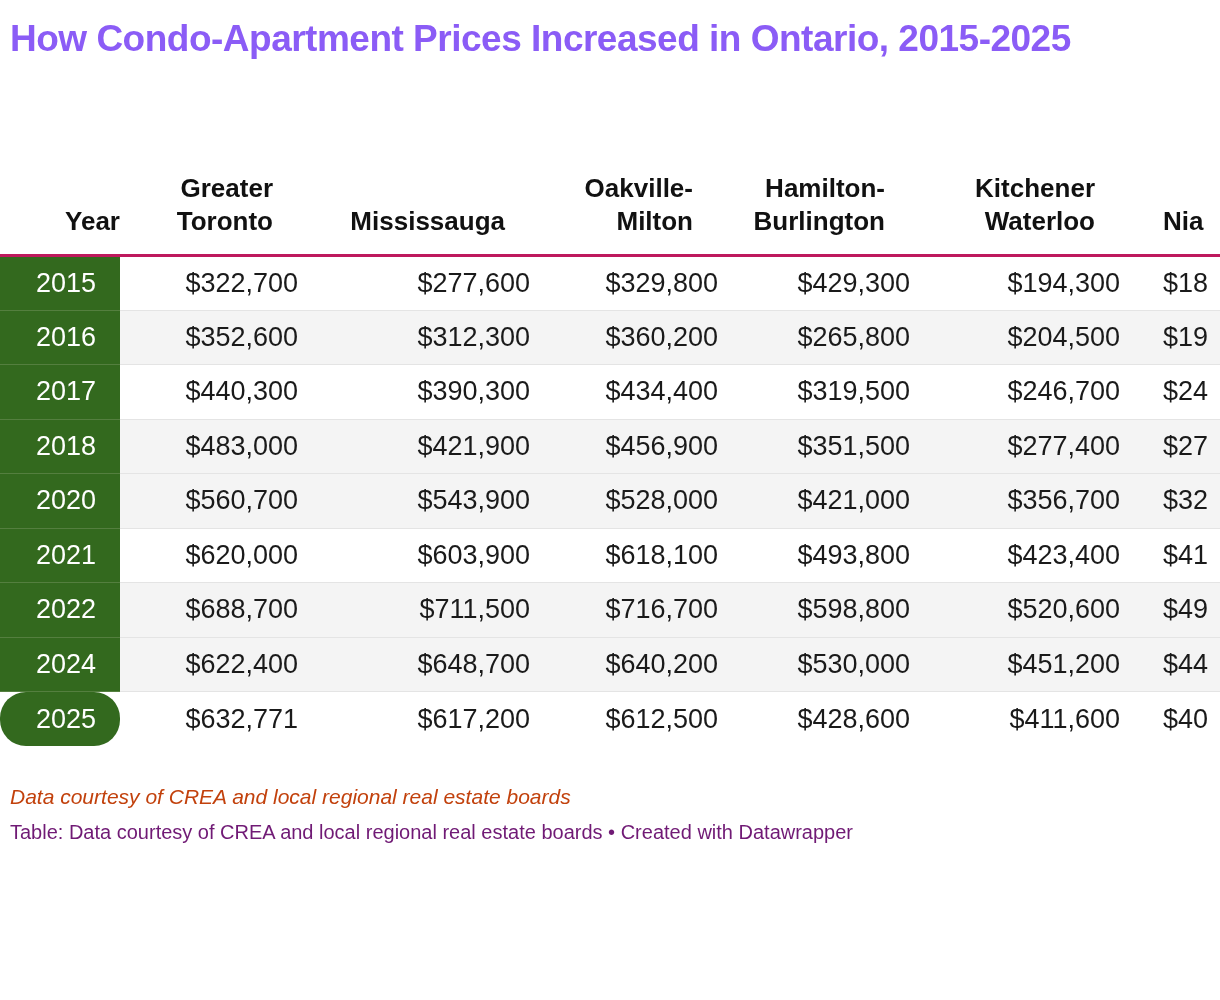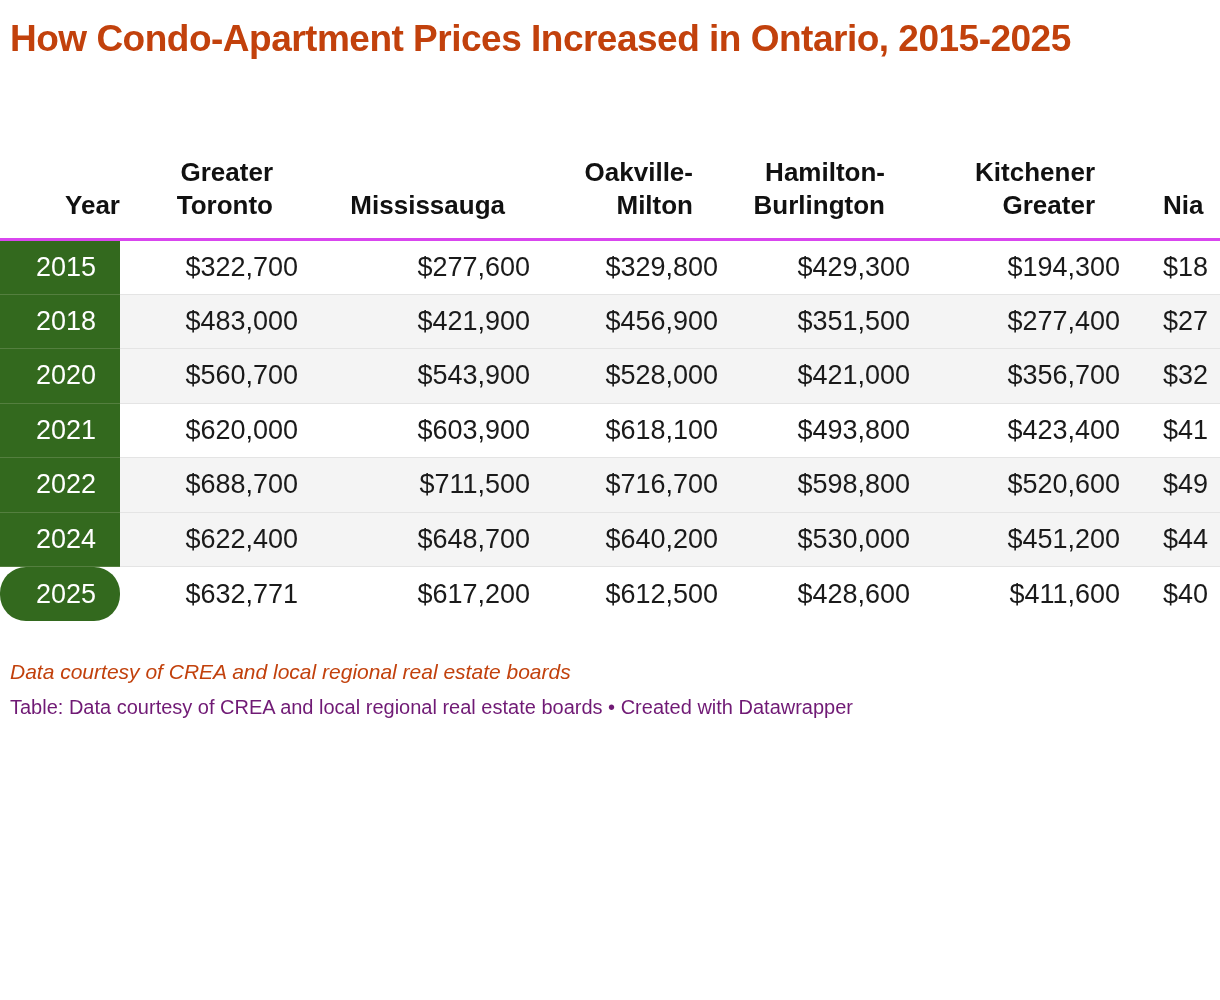--- a/index.html
+++ b/index.html
@@ -17,12 +17,12 @@
     height: 1000px;
   }
   h1.title {
-    margin: 14px 10px 0 10px;
+    margin: 14px 10px 16px 10px;
     max-width: 1155px;
     font-size: 37px;
     line-height: 50px;
     font-weight: 700;
-    color: #c2410c;
+    color: #8b5cf6;
     letter-spacing: -0.5px;
   }
   table.price-table {

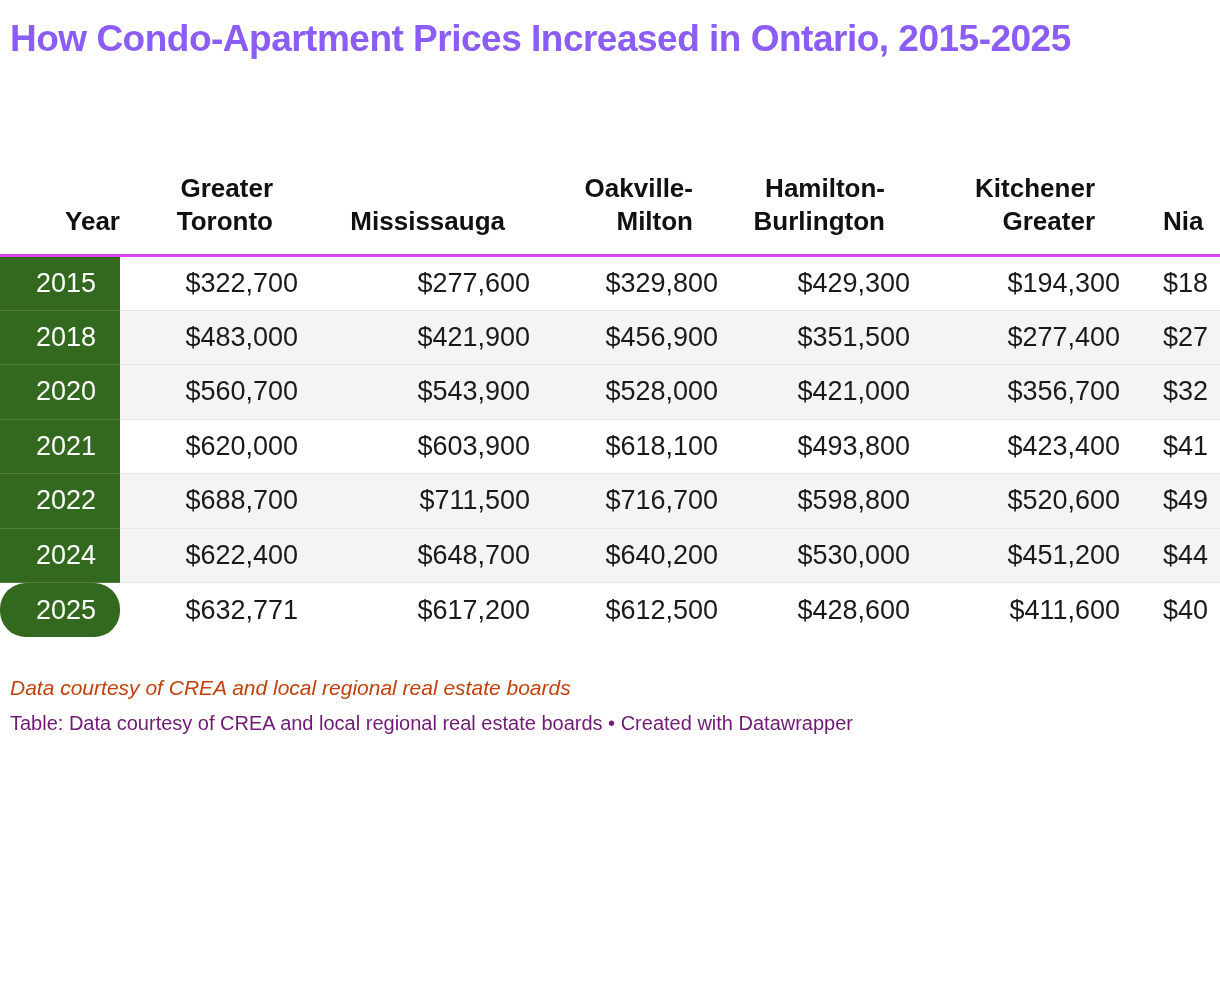--- a/index.html
+++ b/index.html
@@ -45,7 +45,7 @@
     font-weight: 700;
     color: #111111;
     white-space: pre-line;
-    border-bottom: 3px solid #d946ef;
+    border-bottom: 3px solid #be185d;
     padding: 92px 0 16px 0;
   }
   thead th.num-head { text-align: right; padding-right: 25px; }

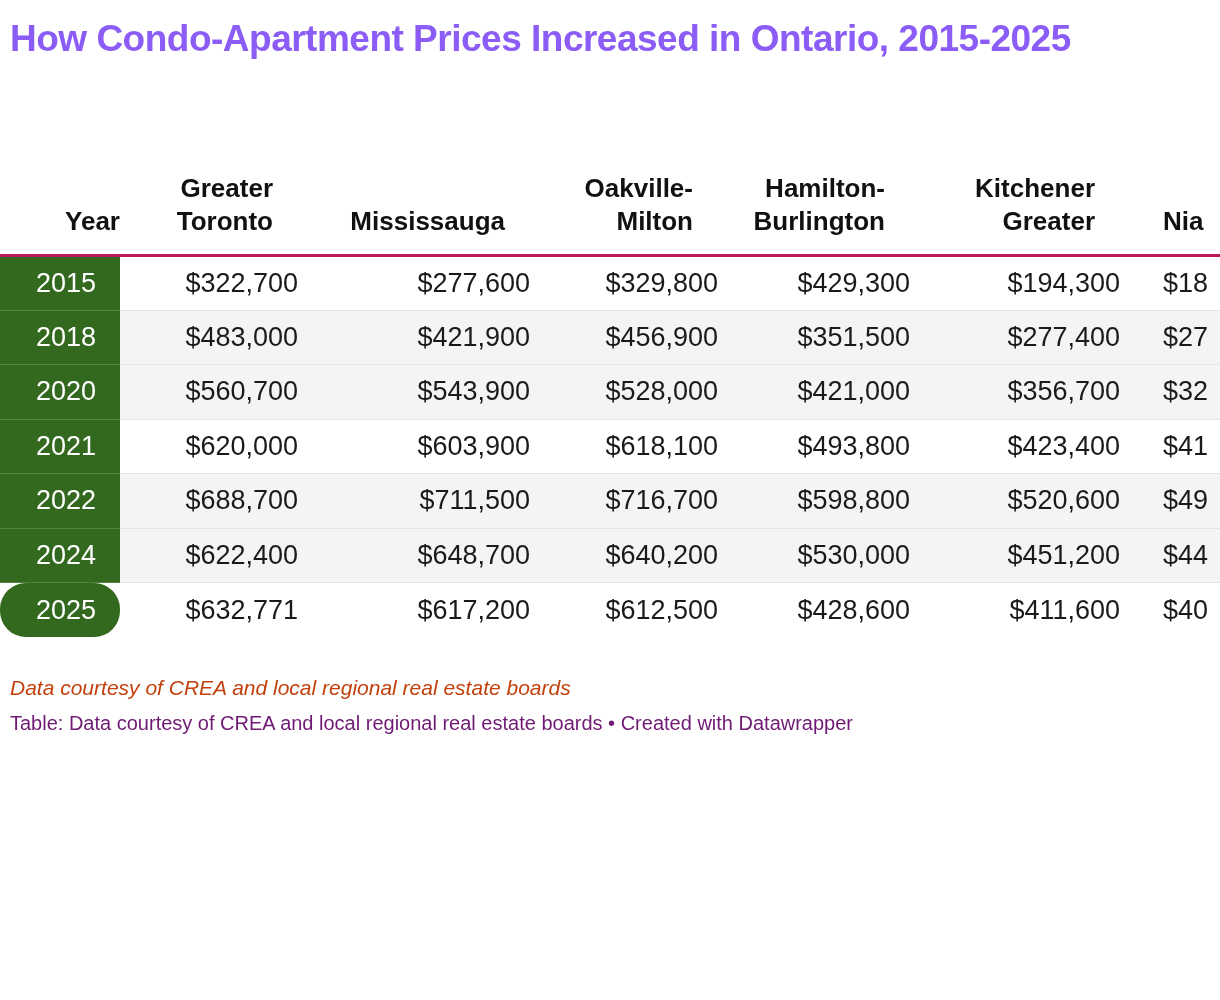--- a/index.html
+++ b/index.html
@@ -118,7 +118,7 @@
           <th class="num-head">Hamilton-
 Burlington</th>
           <th class="num-head">Kitchener
-Greater</th>
+Waterloo</th>
           <th class="num-head last-col">Nia</th>
         </tr>
     </thead>

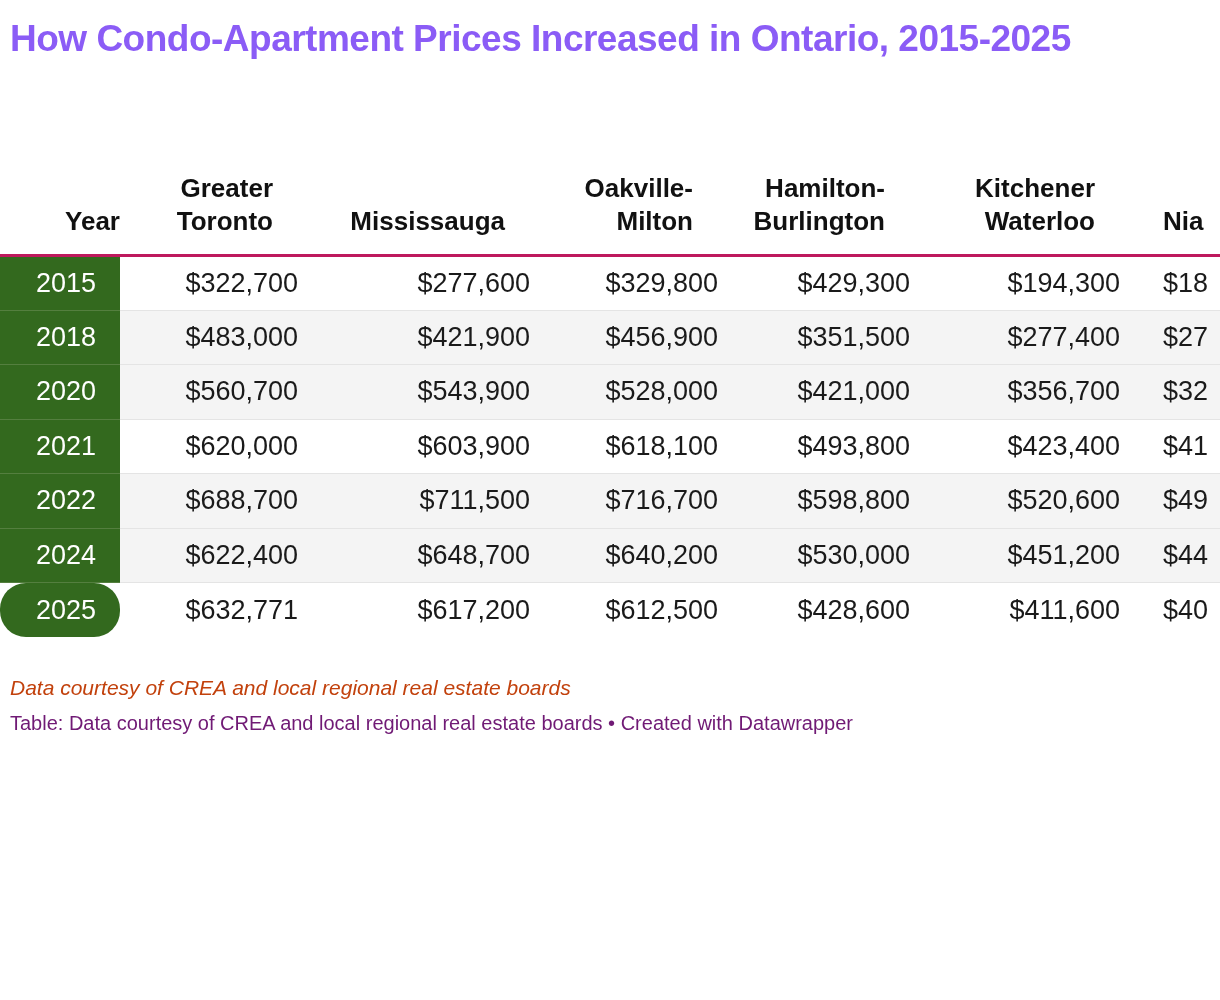--- a/index.html
+++ b/index.html
@@ -133,6 +133,15 @@
           <td class="num last">$18</td>
         </tr>
         <tr class="alt">
+          <th class="year-cell">2016</th>
+          <td class="num">$352,600</td>
+          <td class="num">$312,300</td>
+          <td class="num">$360,200</td>
+          <td class="num">$265,800</td>
+          <td class="num">$204,500</td>
+          <td class="num last">$19</td>
+        </tr>
+        <tr class="alt">
           <th class="year-cell">2018</th>
           <td class="num">$483,000</td>
           <td class="num">$421,900</td>

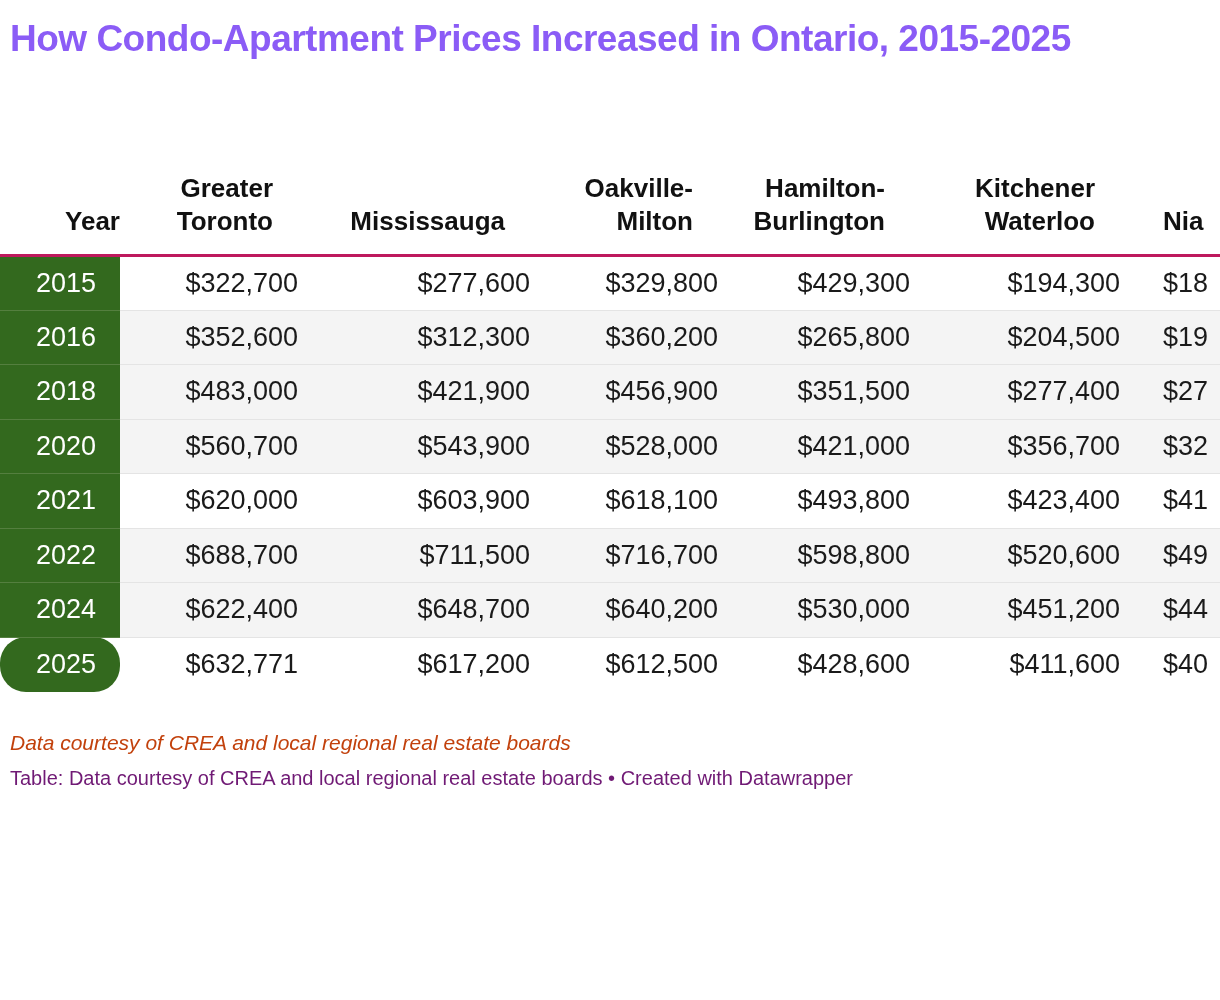--- a/index.html
+++ b/index.html
@@ -141,6 +141,15 @@
           <td class="num">$204,500</td>
           <td class="num last">$19</td>
         </tr>
+        <tr>
+          <th class="year-cell">2017</th>
+          <td class="num">$440,300</td>
+          <td class="num">$390,300</td>
+          <td class="num">$434,400</td>
+          <td class="num">$319,500</td>
+          <td class="num">$246,700</td>
+          <td class="num last">$24</td>
+        </tr>
         <tr class="alt">
           <th class="year-cell">2018</th>
           <td class="num">$483,000</td>

